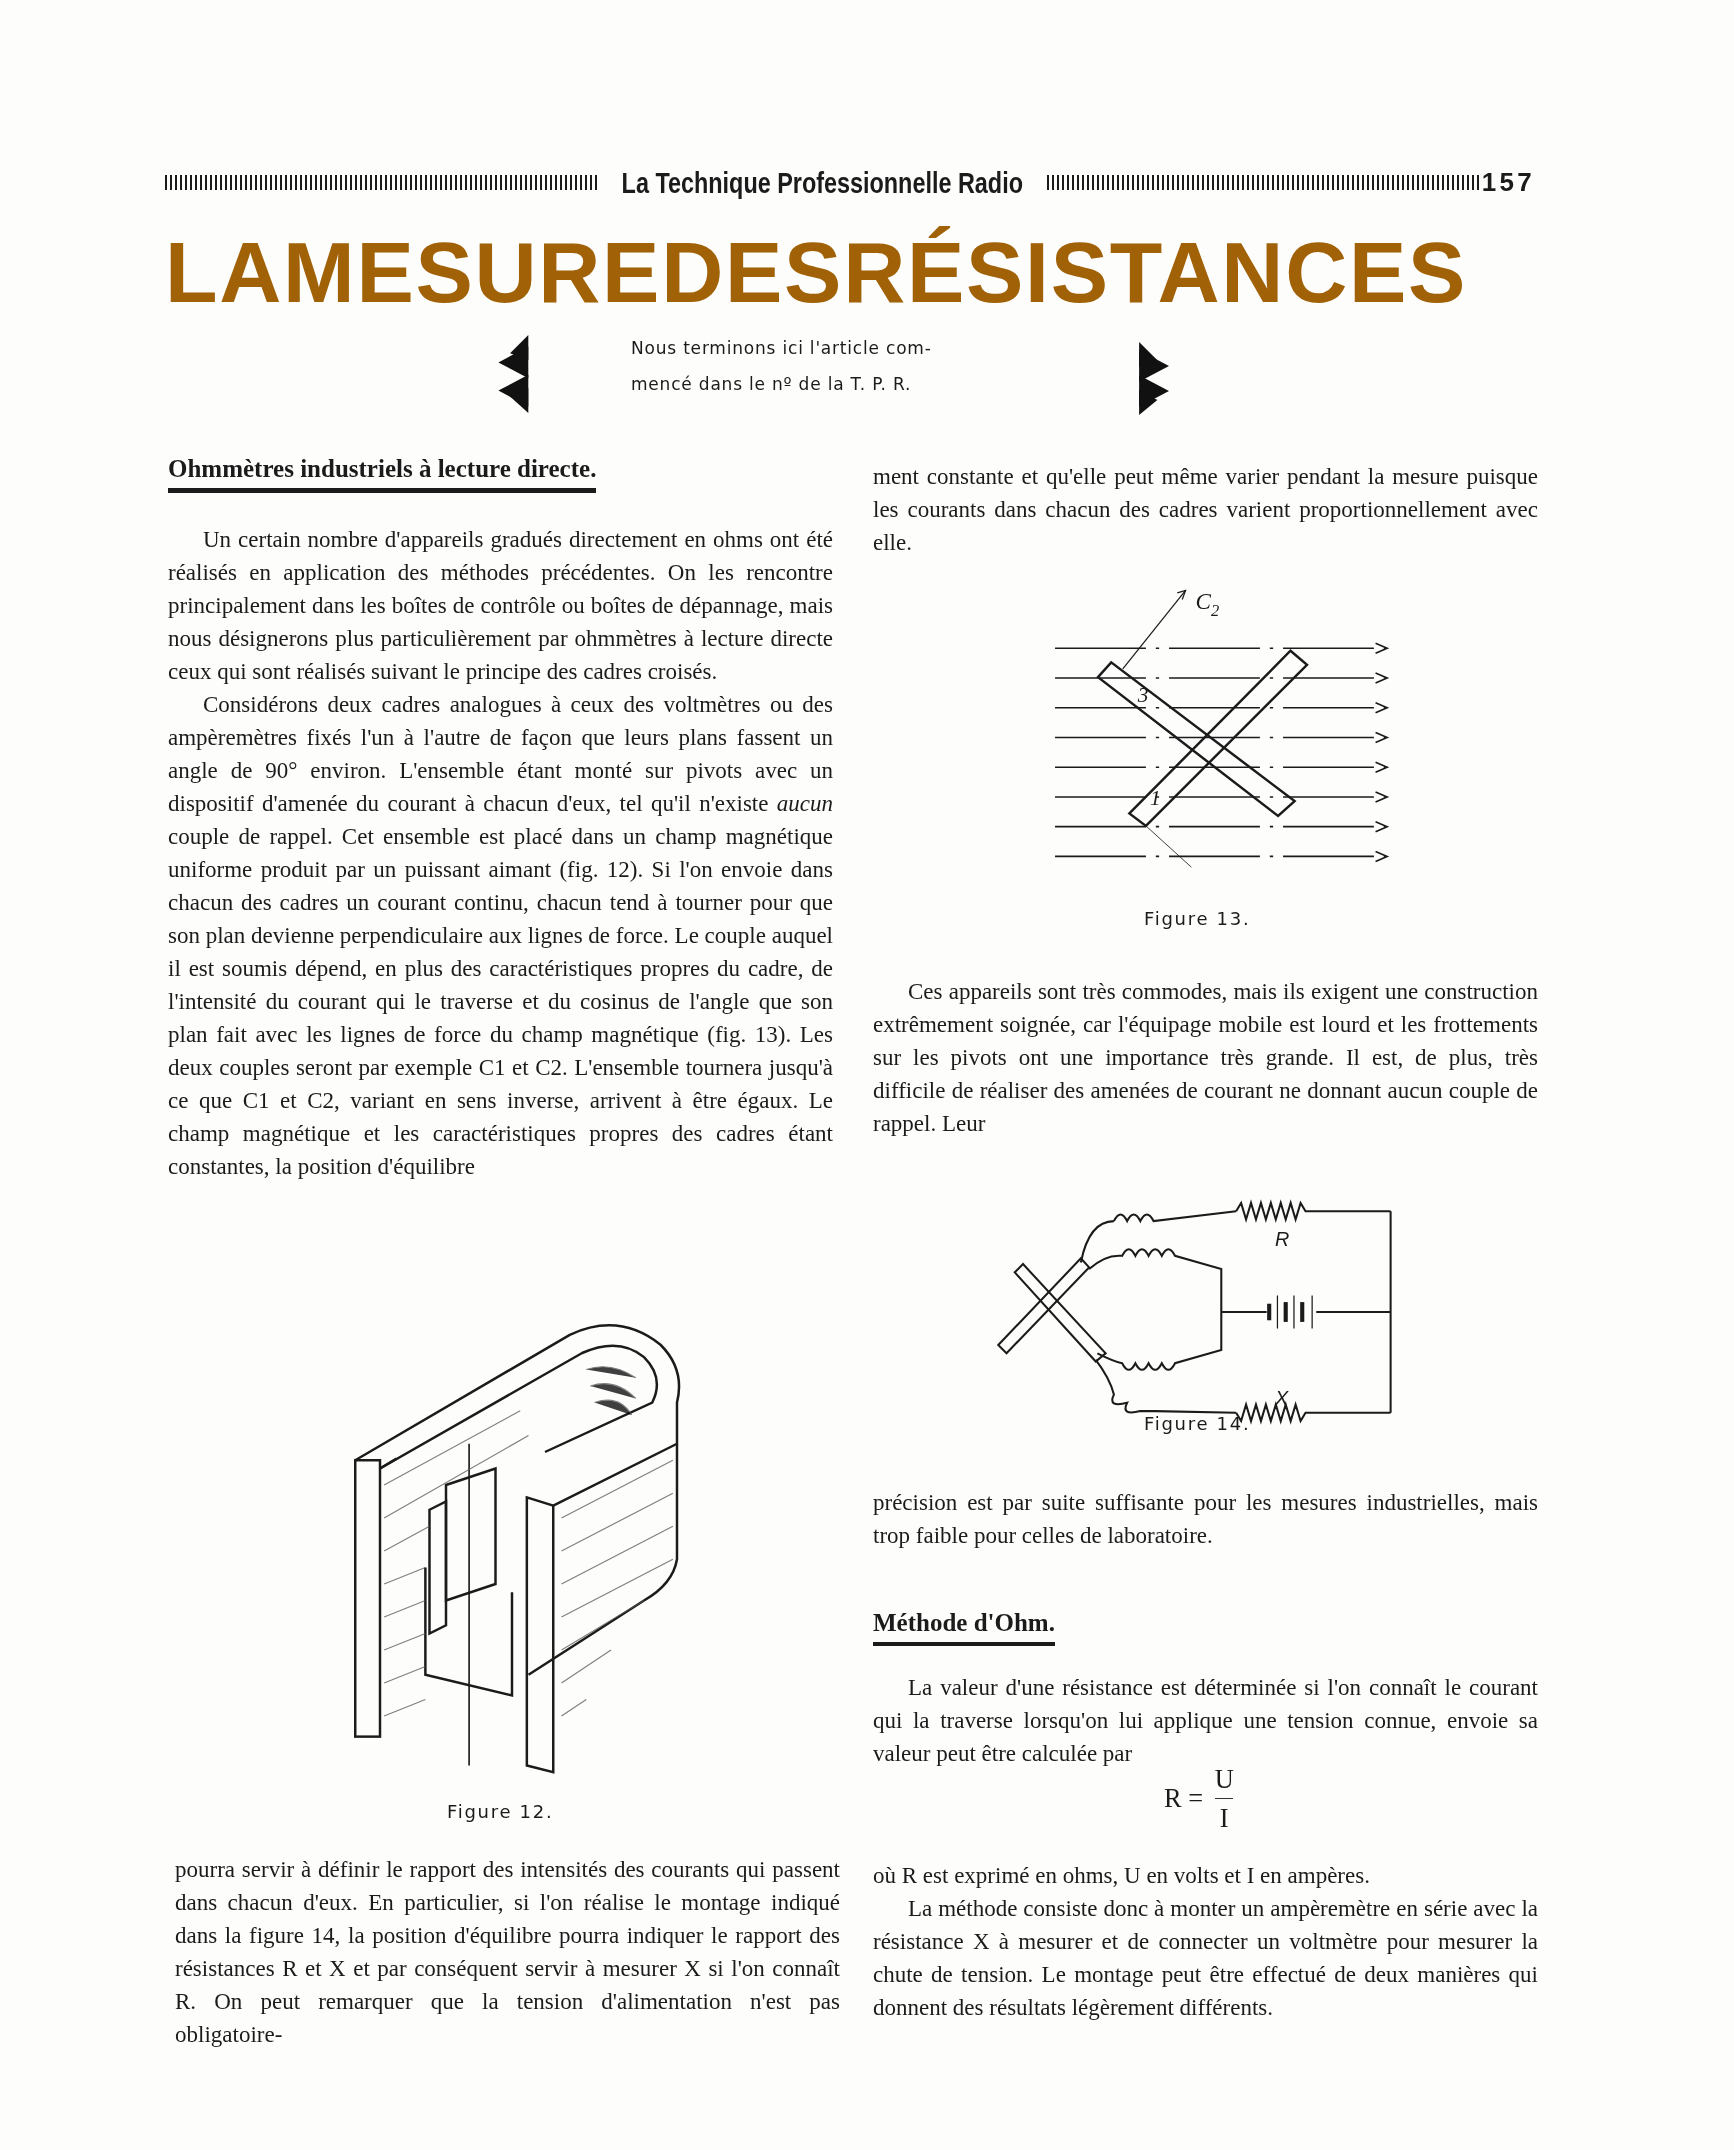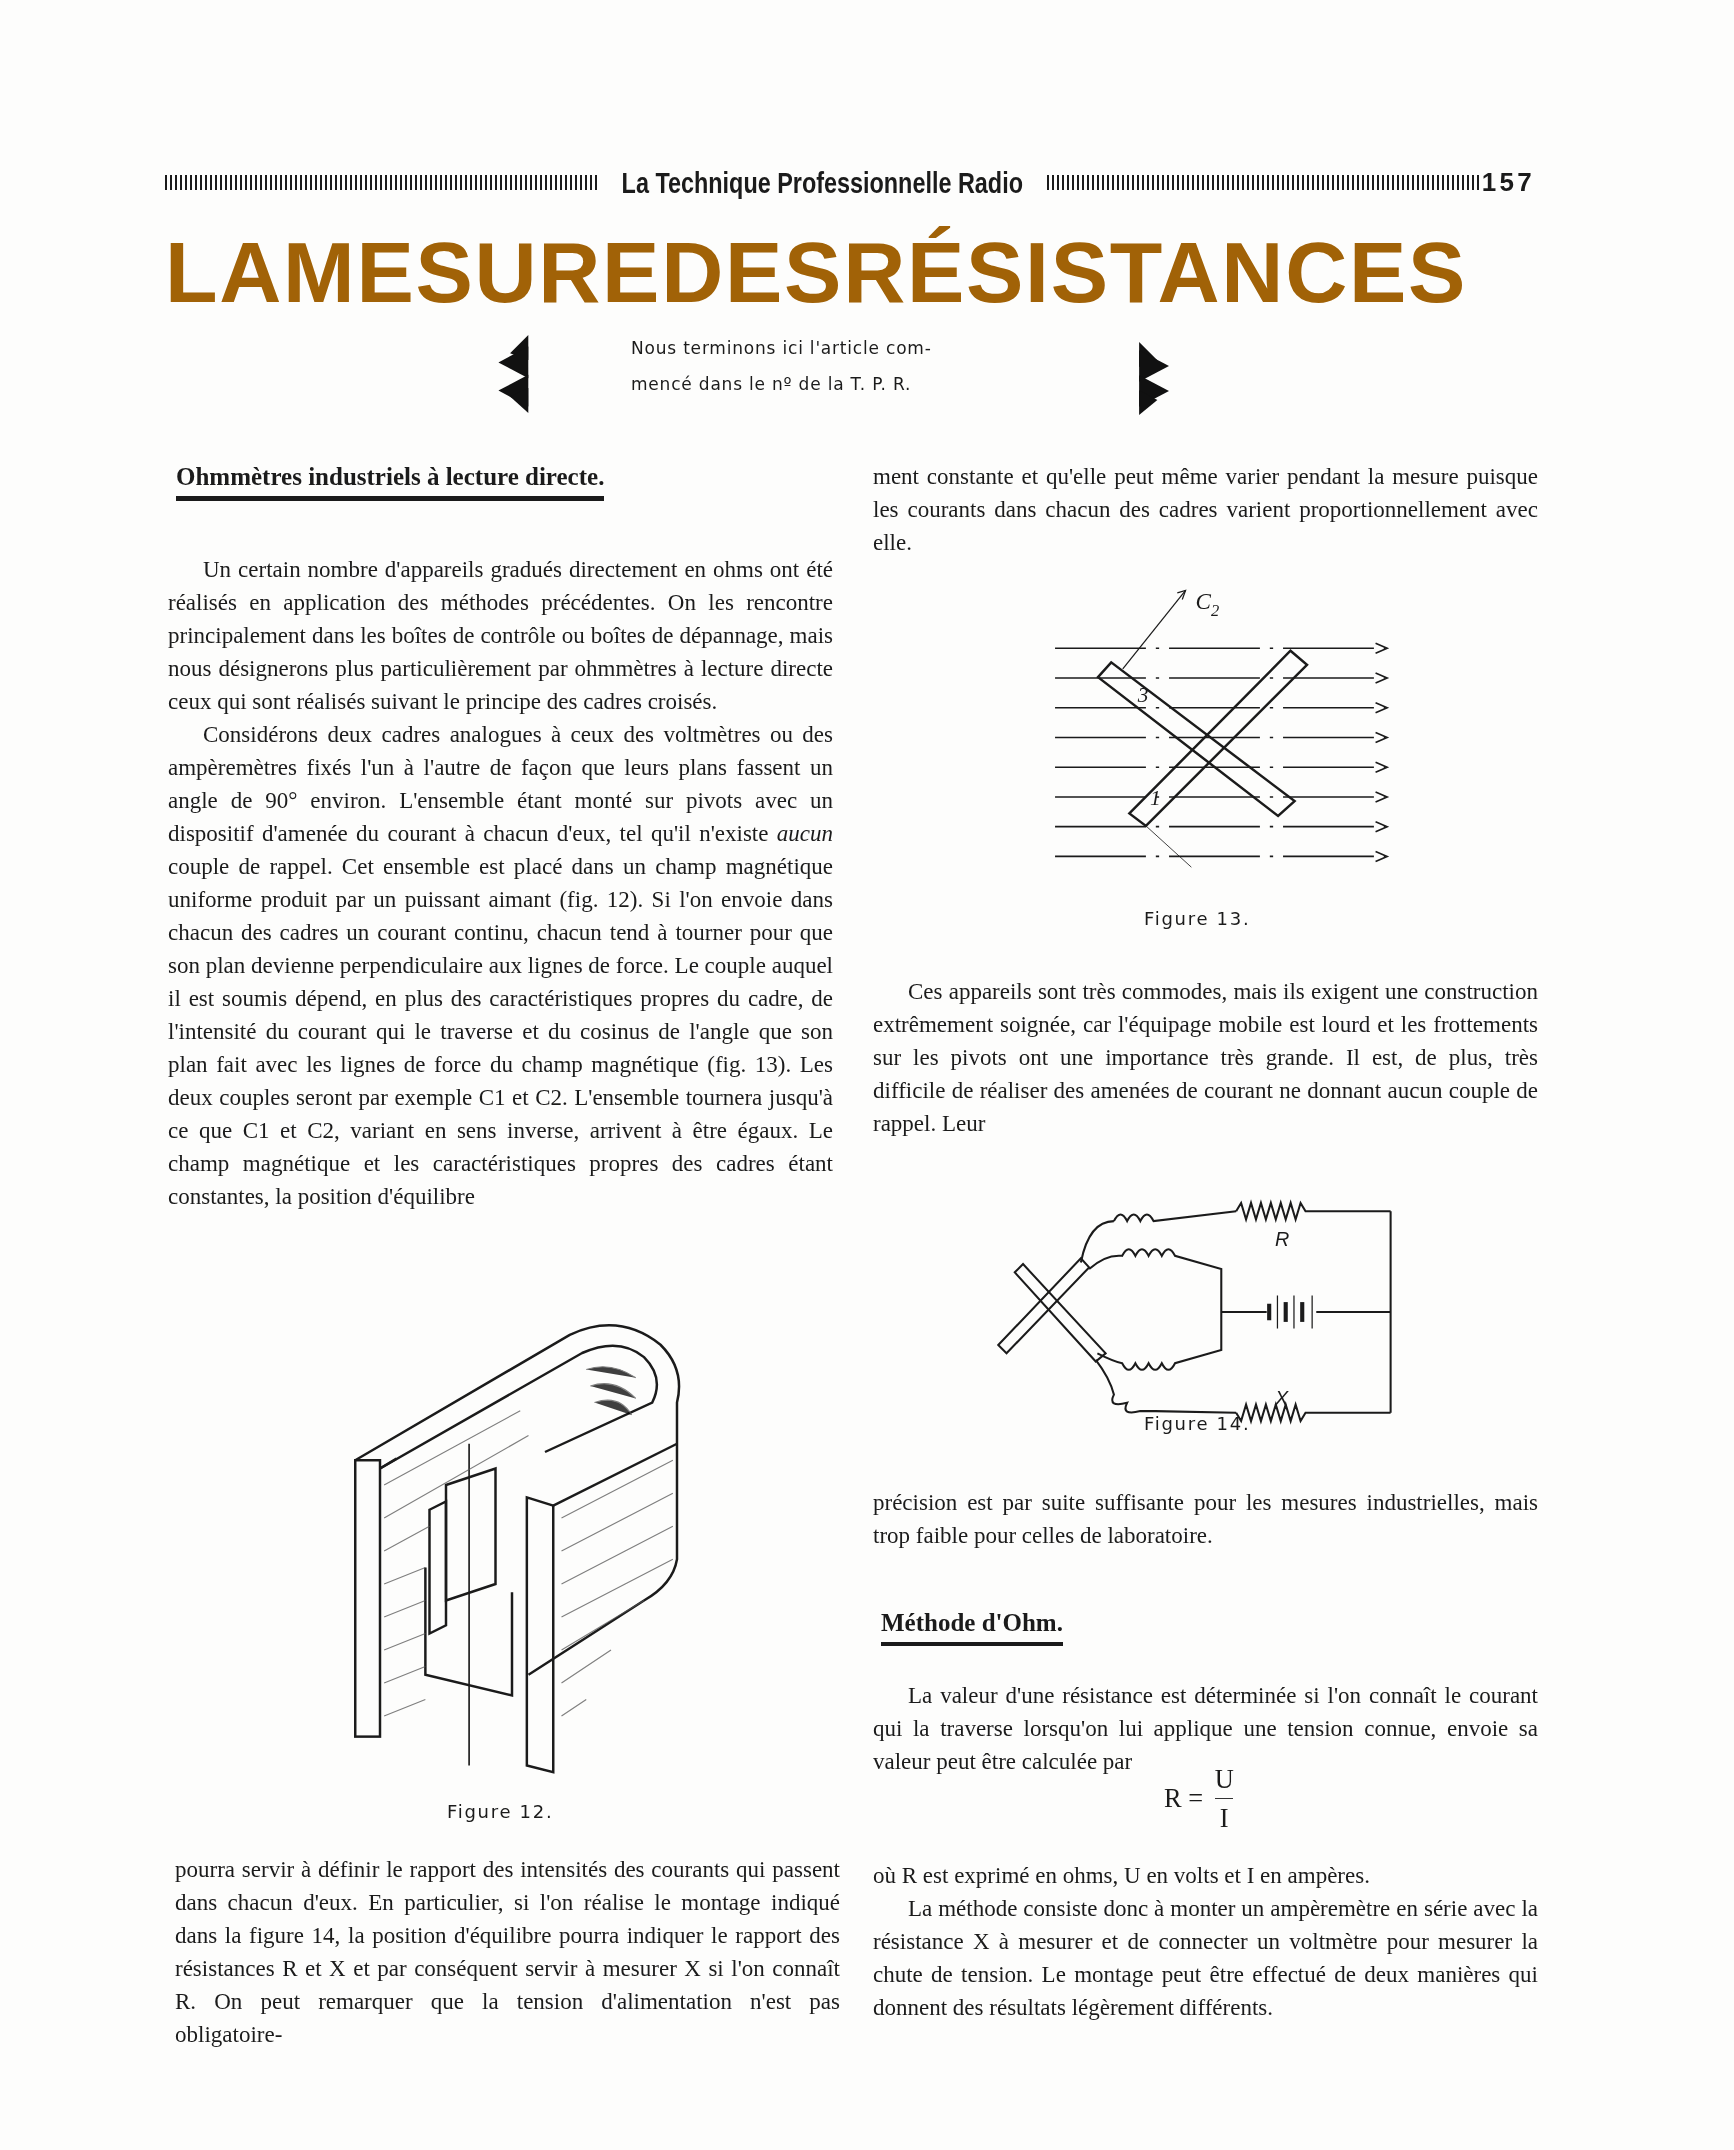--- a/index.html
+++ b/index.html
@@ -19,7 +19,7 @@
   .col { position: absolute; font-size: 23px; line-height: 33px; text-align: justify; }
   .col p { margin: 0; }
   .indent { text-indent: 35px; }
-  .section-h { font-weight: bold; font-size: 25px; display: inline-block; border-bottom: 5px solid #1b1b1b; padding-bottom: 3.3px; margin: 8px; }
+  .section-h { font-weight: bold; font-size: 25px; display: inline-block; border-bottom: 5px solid #1b1b1b; padding-bottom: 3.3px; margin: 0; }
   .caption { position: absolute; font-family: "DejaVu Sans", sans-serif; font-size: 18px; letter-spacing: 1.7px; }
   .formula { position: absolute; left: 1164px; top: 1764px; font-size: 26.4px; display: flex; align-items: center; }
   .frac { display: inline-flex; flex-direction: column; align-items: center; margin-left: 11.6px; }

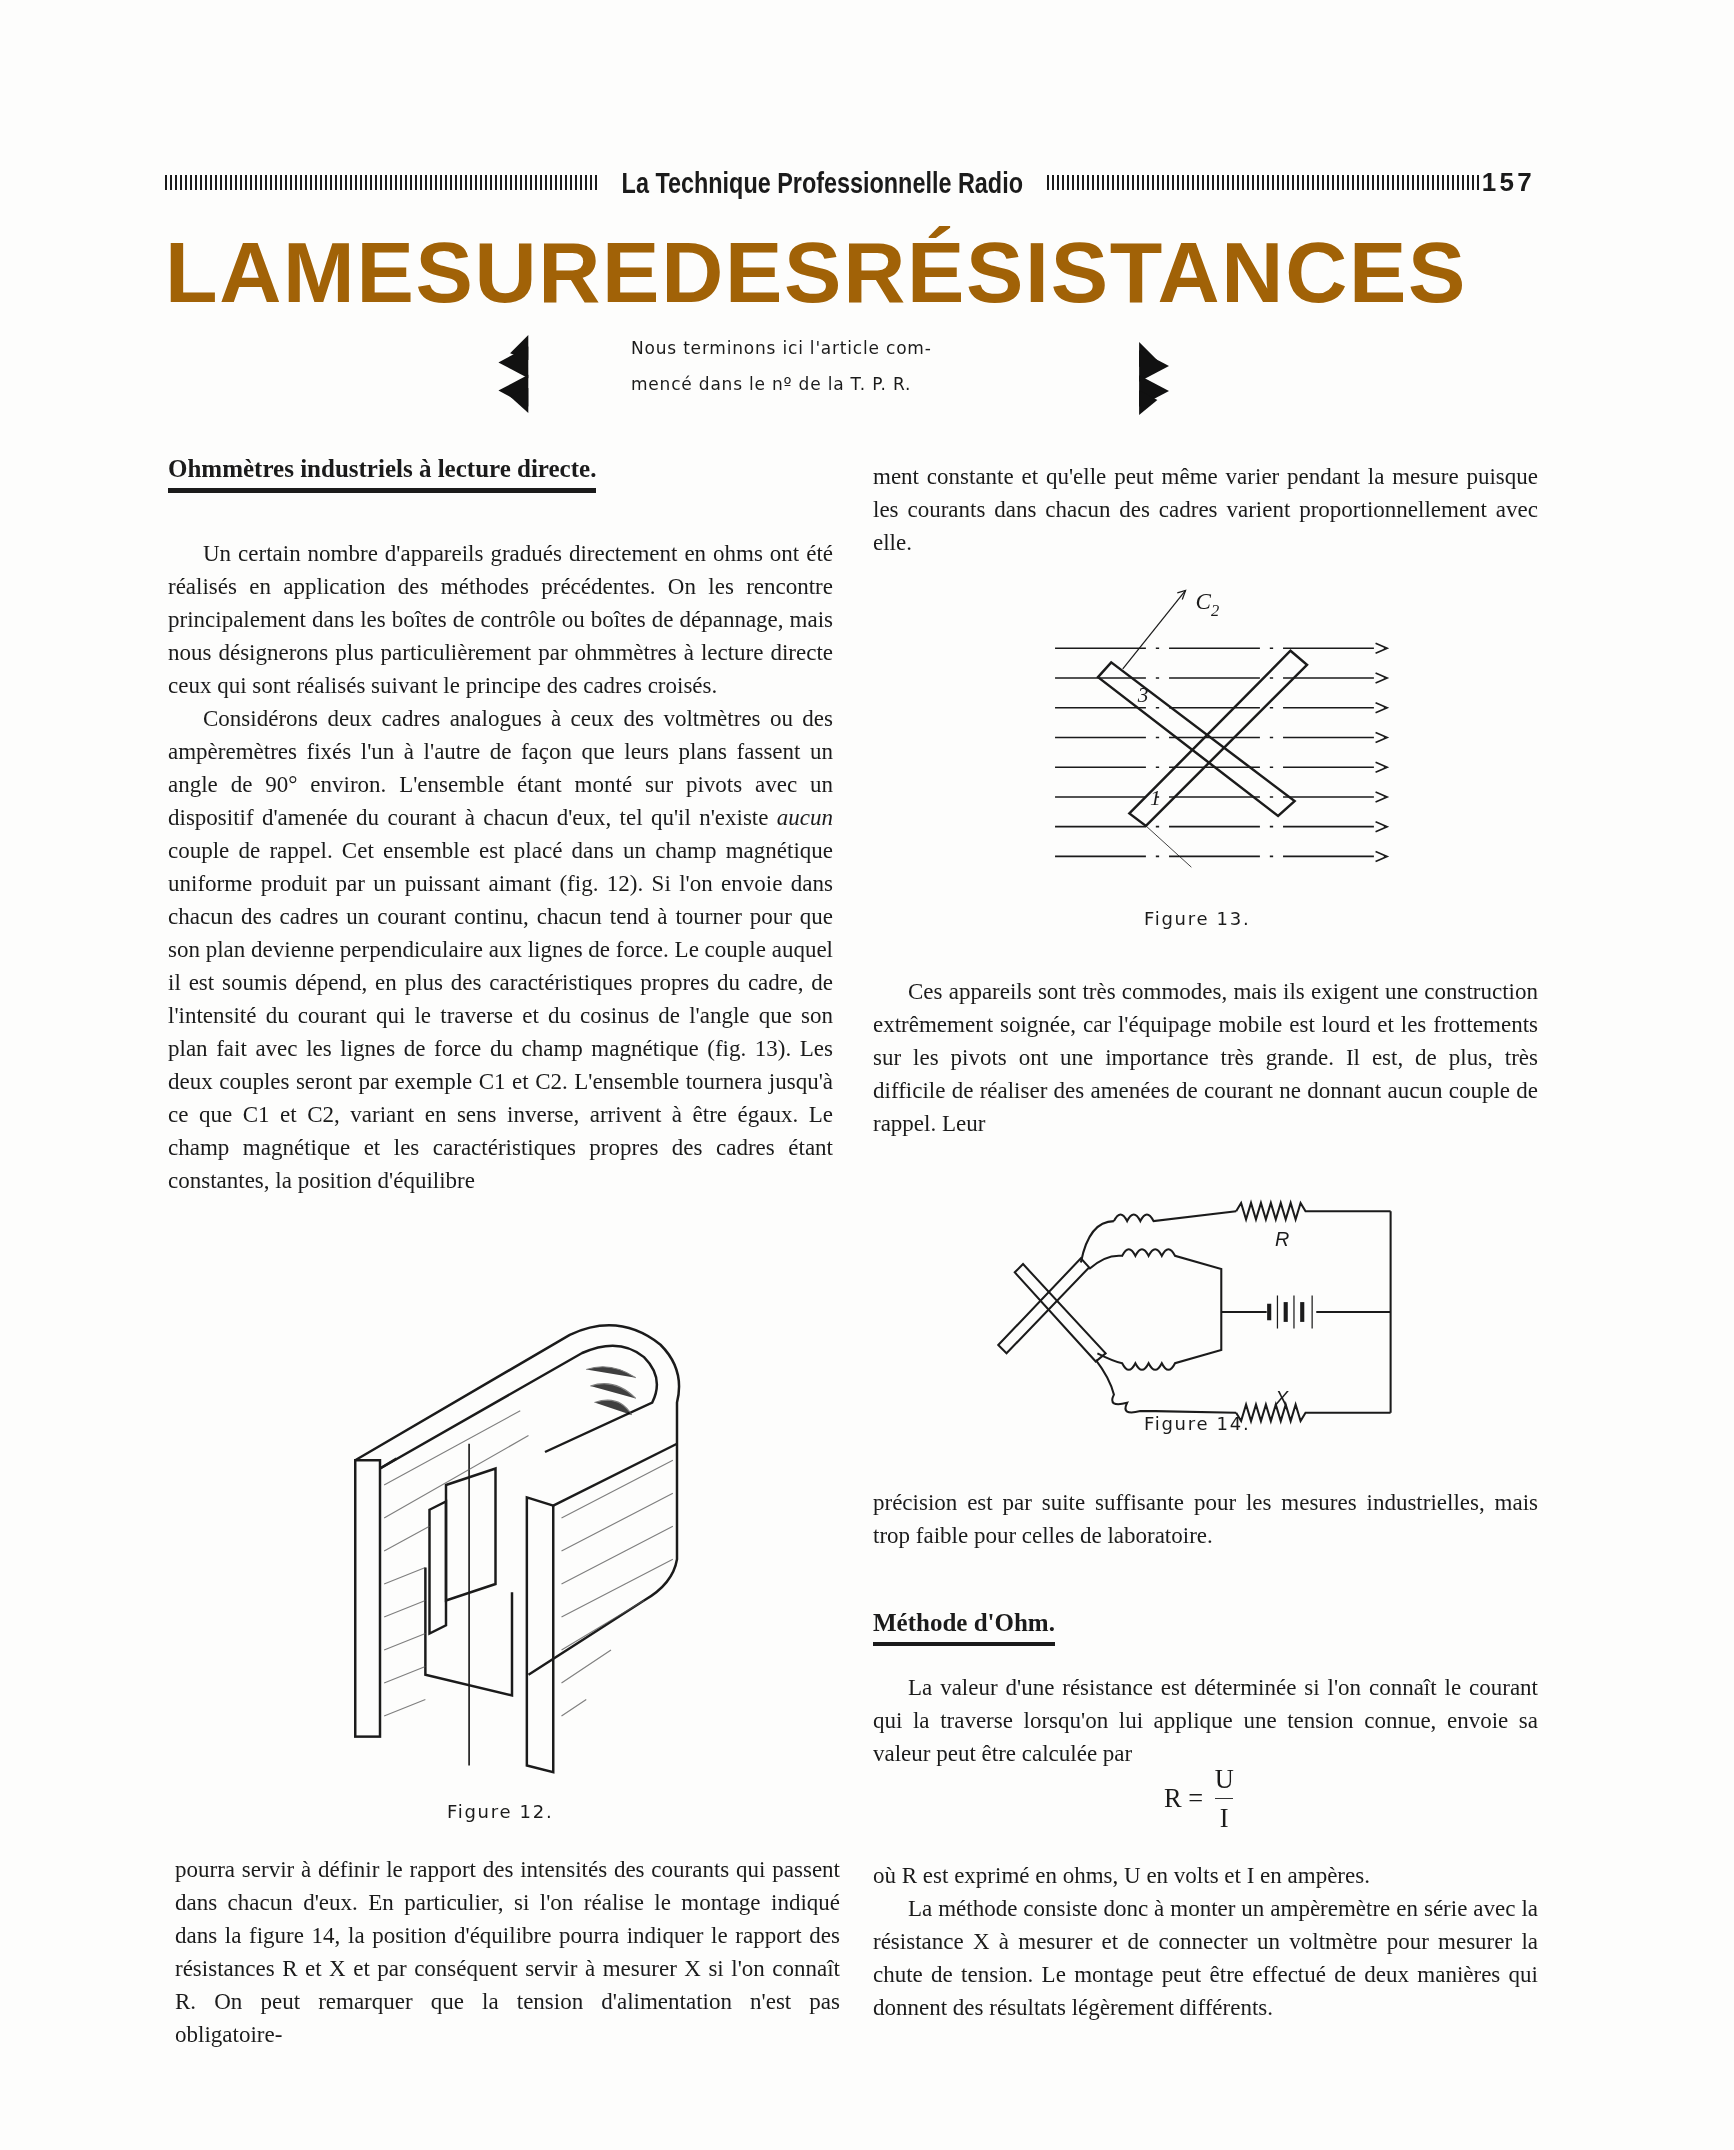--- a/index.html
+++ b/index.html
@@ -64,7 +64,7 @@
 
 <div class="col" style="left:168px; top:452px; width:665px;">
   <h2 class="section-h">Ohmmètres industriels à lecture directe.</h2>
-  <p class="indent" style="margin-top:44px">Un certain nombre d'appareils gradués directement en ohms ont été réalisés en application des méthodes précédentes. On les rencontre principalement dans les boîtes de contrôle ou boîtes de dépannage, mais nous désignerons plus particulièrement par ohmmètres à lecture directe ceux qui sont réalisés suivant le principe des cadres croisés.</p>
+  <p class="indent" style="margin-top:30px">Un certain nombre d'appareils gradués directement en ohms ont été réalisés en application des méthodes précédentes. On les rencontre principalement dans les boîtes de contrôle ou boîtes de dépannage, mais nous désignerons plus particulièrement par ohmmètres à lecture directe ceux qui sont réalisés suivant le principe des cadres croisés.</p>
   <p class="indent"><span>Considérons deux cadres analogues à ceux des voltmètres ou des ampèremètres fixés l'un à l'autre de façon que leurs plans fassent un angle de 90° environ. L'ensemble étant monté sur pivots avec un dispositif d'amenée du courant à chacun d'eux, tel qu'il n'existe </span><em>aucun</em><span> couple de rappel. Cet ensemble est placé dans un champ magnétique uniforme produit par un puissant aimant (fig. 12). Si l'on envoie dans chacun des cadres un courant continu, chacun tend à tourner pour que son plan devienne perpendiculaire aux lignes de force. Le couple auquel il est soumis dépend, en plus des caractéristiques propres du cadre, de l'intensité du courant qui le traverse et du cosinus de l'angle que son plan fait avec les lignes de force du champ magnétique (fig. 13). Les deux couples seront par exemple C1 et C2. L'ensemble tournera jusqu'à ce que C1 et C2, variant en sens inverse, arrivent à être égaux. Le champ magnétique et les caractéristiques propres des cadres étant constantes, la position d'équilibre</span></p>
 </div>
 

